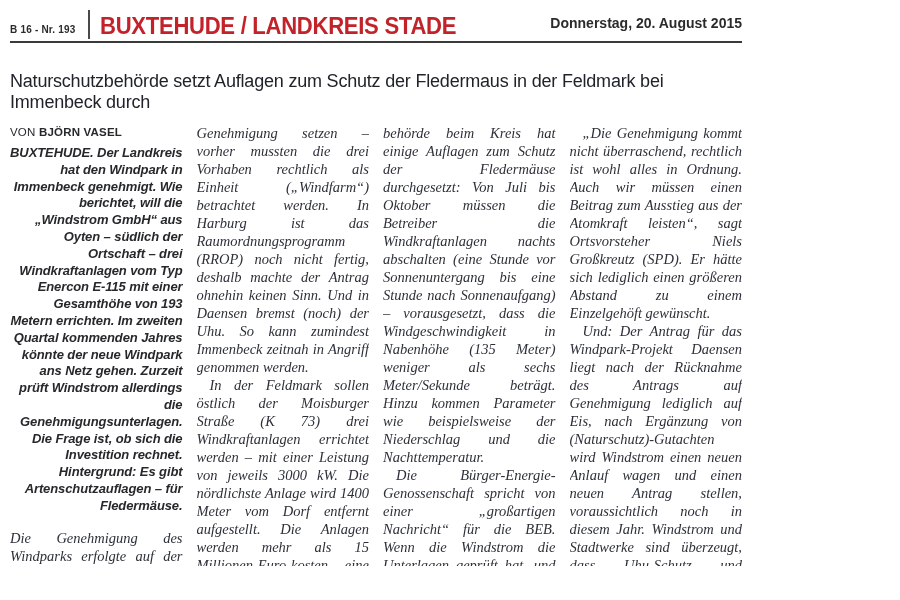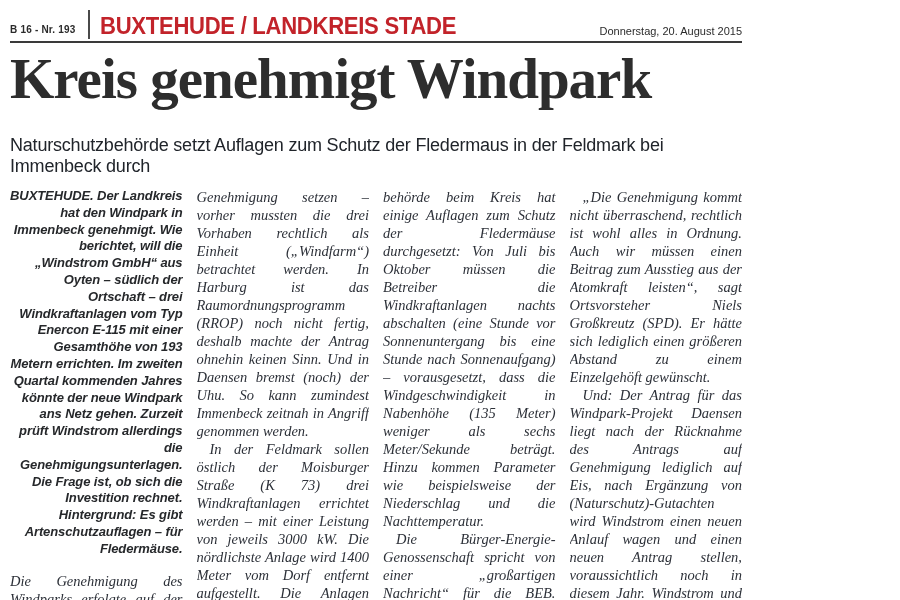--- a/index.html
+++ b/index.html
@@ -46,10 +46,11 @@
   }
   .date {
     margin-left: auto;
-    font-size: 11px;
+    font-size: 14px;
     color: #2b2b2b;
-    padding-bottom: 3px;
+    padding-bottom: 9px;
     white-space: nowrap;
+    font-weight: bold;
   }
   .rule {
     height: 2px;

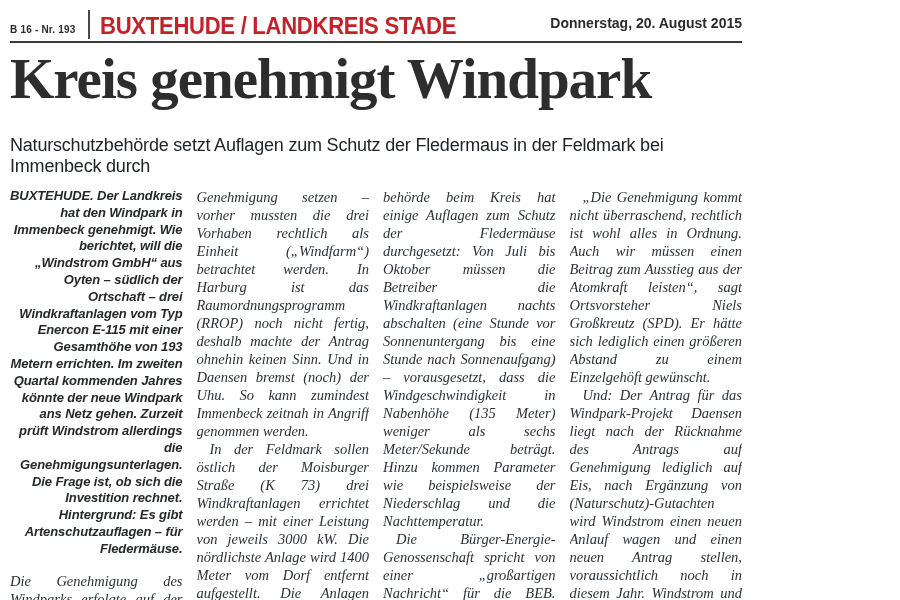--- a/index.html
+++ b/index.html
@@ -125,7 +125,6 @@
 
   <div class="rule"></div>
 
-  <h1 class="headline">Kreis genehmigt Windpark</h1>
 
   <h2 class="subheadline">Naturschutzbehörde setzt Auflagen zum Schutz der Fledermaus in der Feldmark bei Immenbeck durch</h2>
 

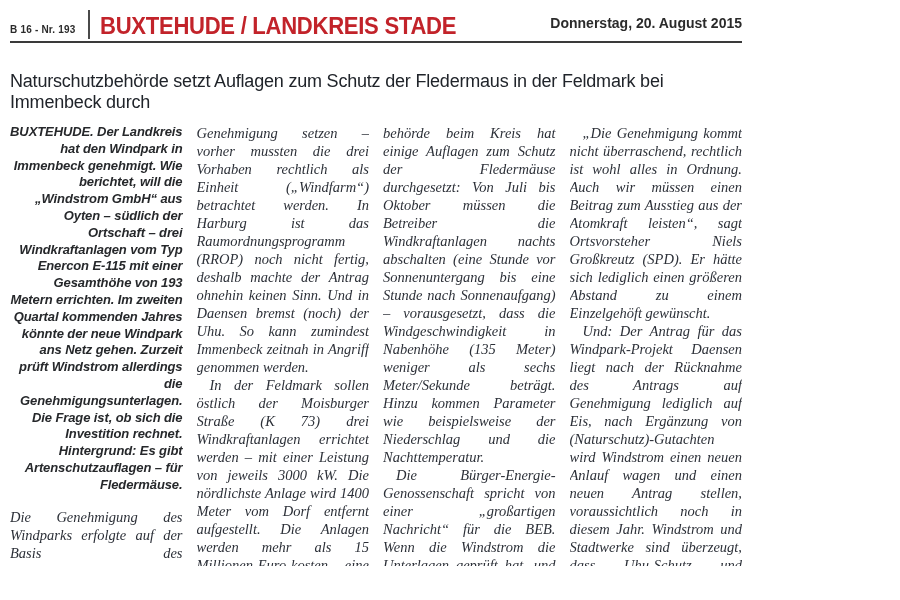--- a/index.html
+++ b/index.html
@@ -130,6 +130,7 @@
 
   <div class="columns">
     <div class="col" id="col-0">
+      <div class="byline"><span>VON </span><b>BJÖRN VASEL</b></div>
     <p class="intro">BUXTEHUDE. Der Landkreis hat den Windpark in Immenbeck genehmigt. Wie berichtet, will die „Windstrom GmbH“ aus Oyten – südlich der Ortschaft – drei Windkraftanlagen vom Typ Enercon E-115 mit einer Gesamthöhe von 193 Metern errichten. Im zweiten Quartal kommenden Jahres könnte der neue Windpark ans Netz gehen. Zurzeit prüft Windstrom allerdings die Genehmigungsunterlagen. Die Frage ist, ob sich die Investition rechnet. Hintergrund: Es gibt Artenschutzauflagen – für Fledermäuse.</p>
         <p class="body">Die Genehmigung des Windparks erfolgte auf der Basis des Bundesimmissionsschutzgesetzes – kurz BImSchG. Eine Umweltverträglichkeitsprüfung war laut Kreis-Sprecher Christian Schmidt nicht erforderlich. Nachdem die Windstrom (vorerst) ihre Anträge für die Windparks in Daensen und in Ardestorf/Elstorf zurückgezogen hatte, konnte die Behörde ihren Stempel unter die „BImSch“-</p>
       </div>

